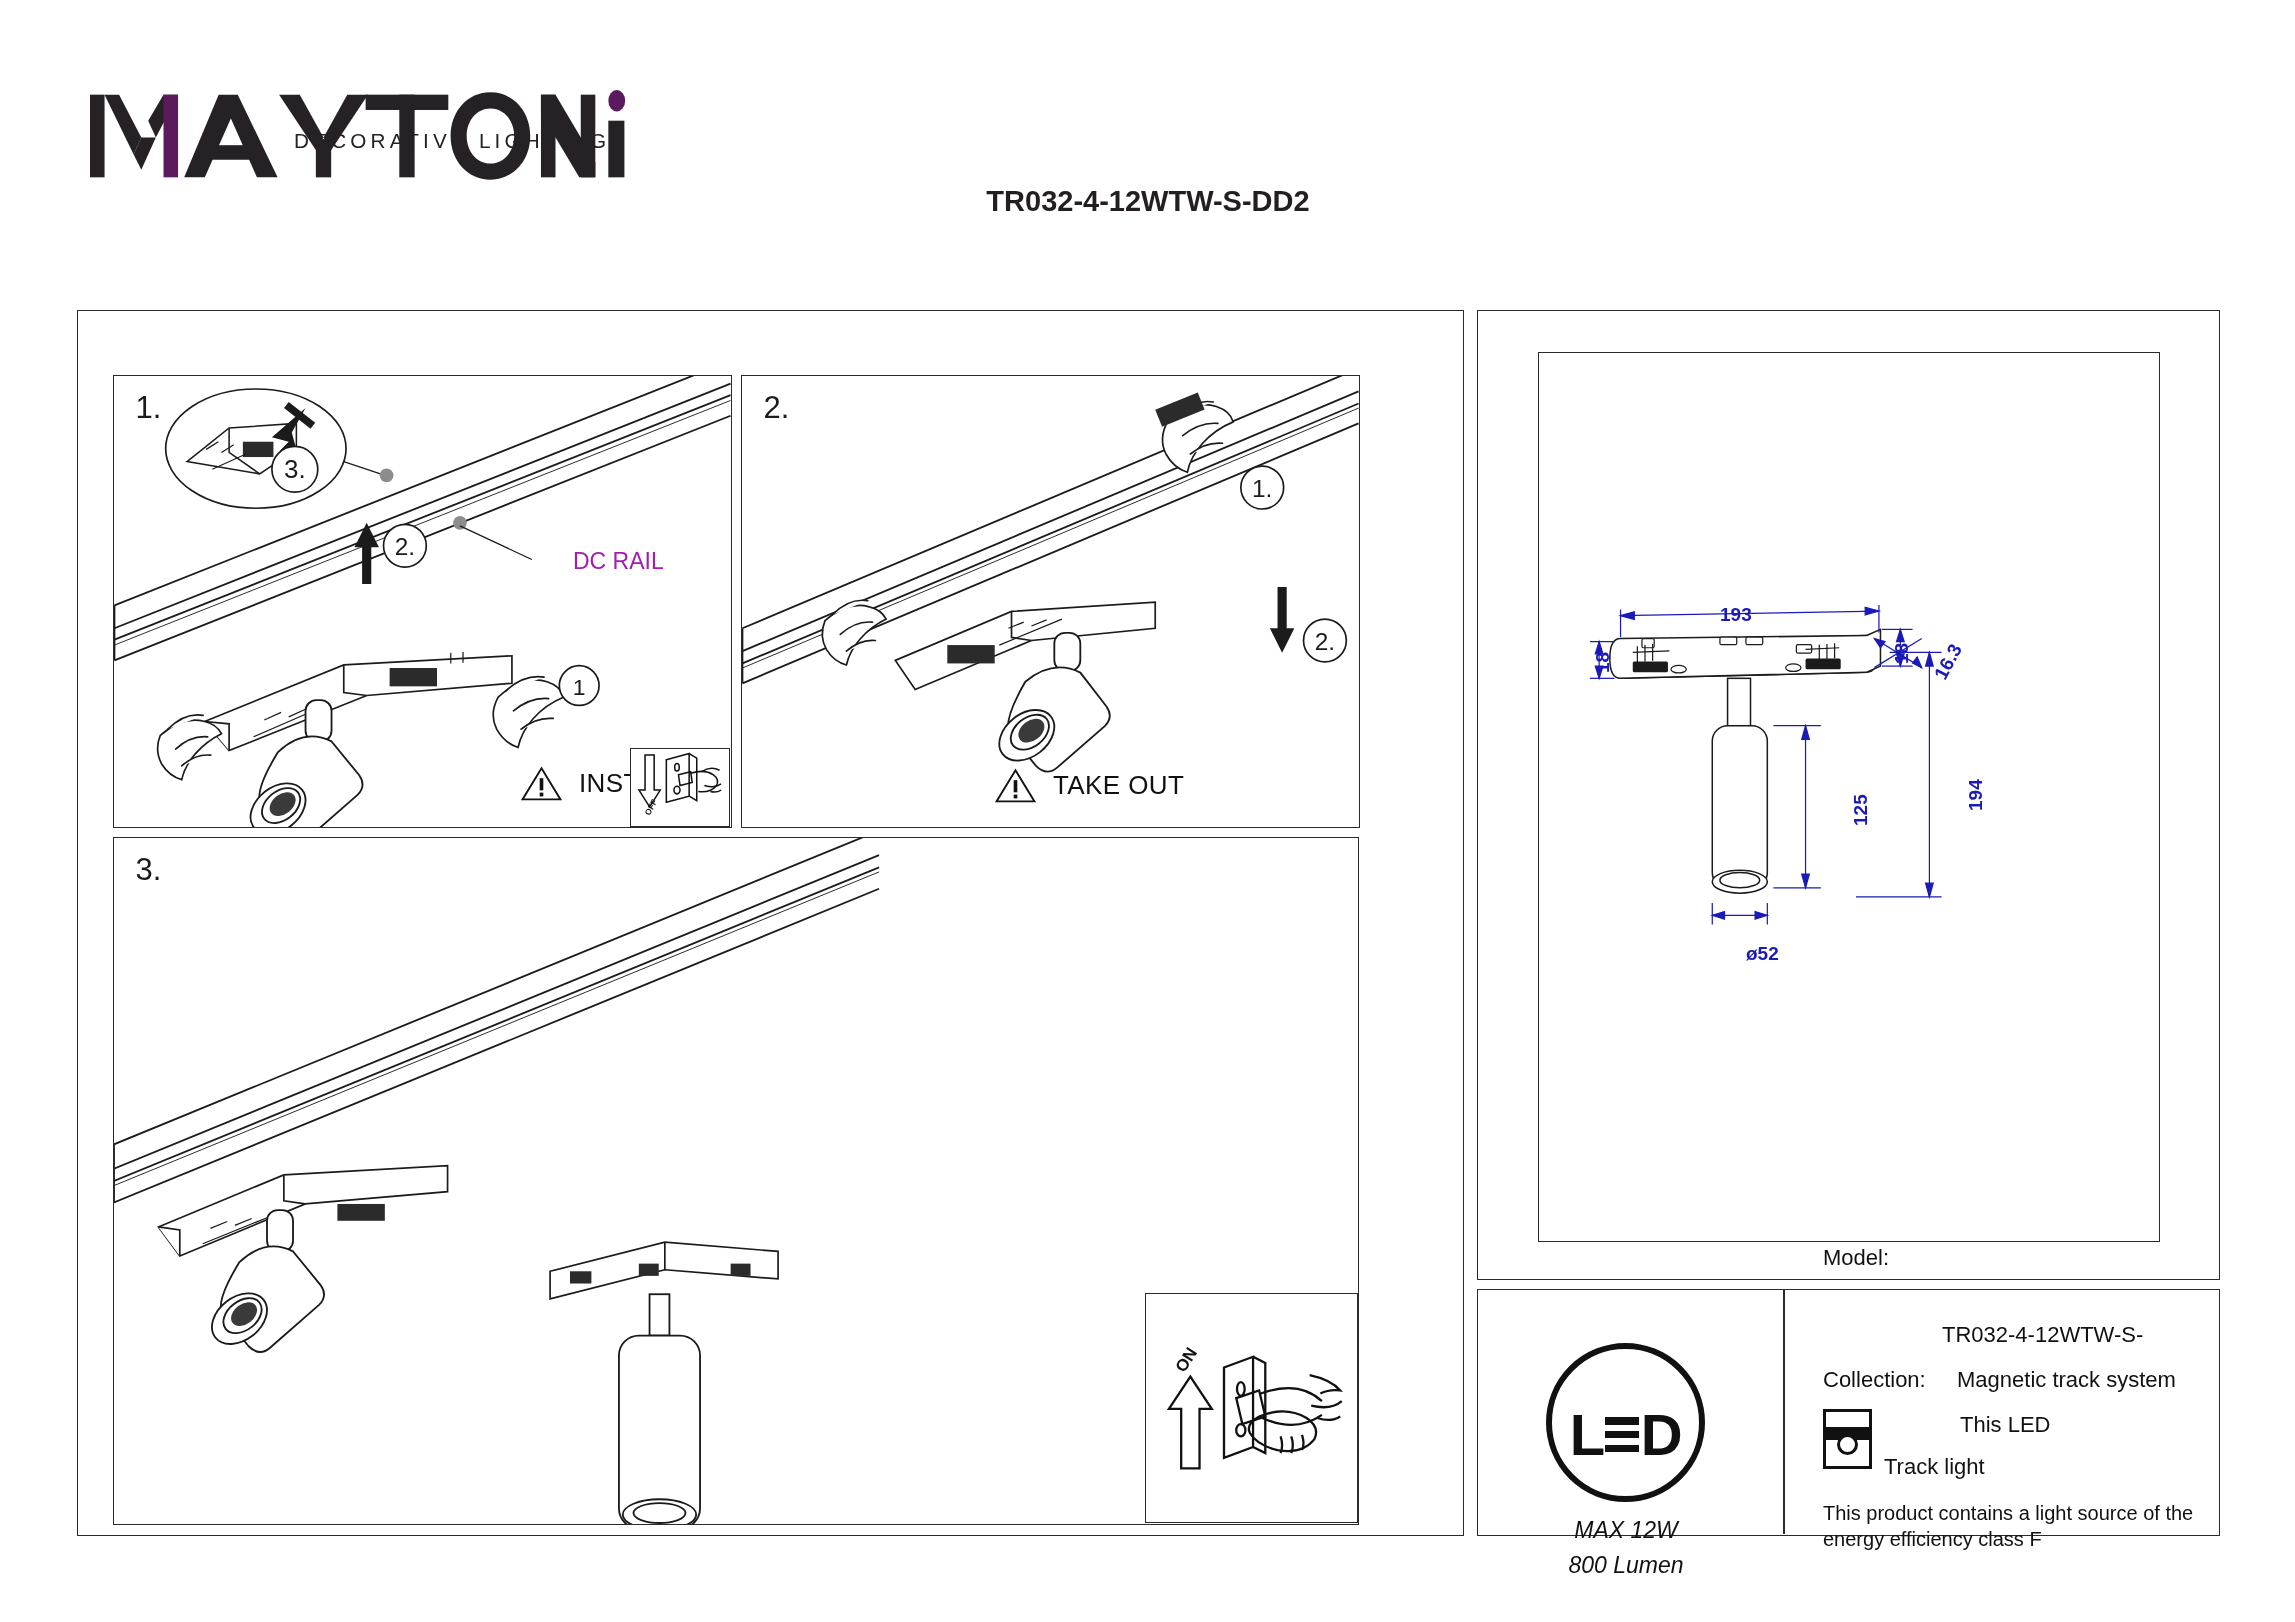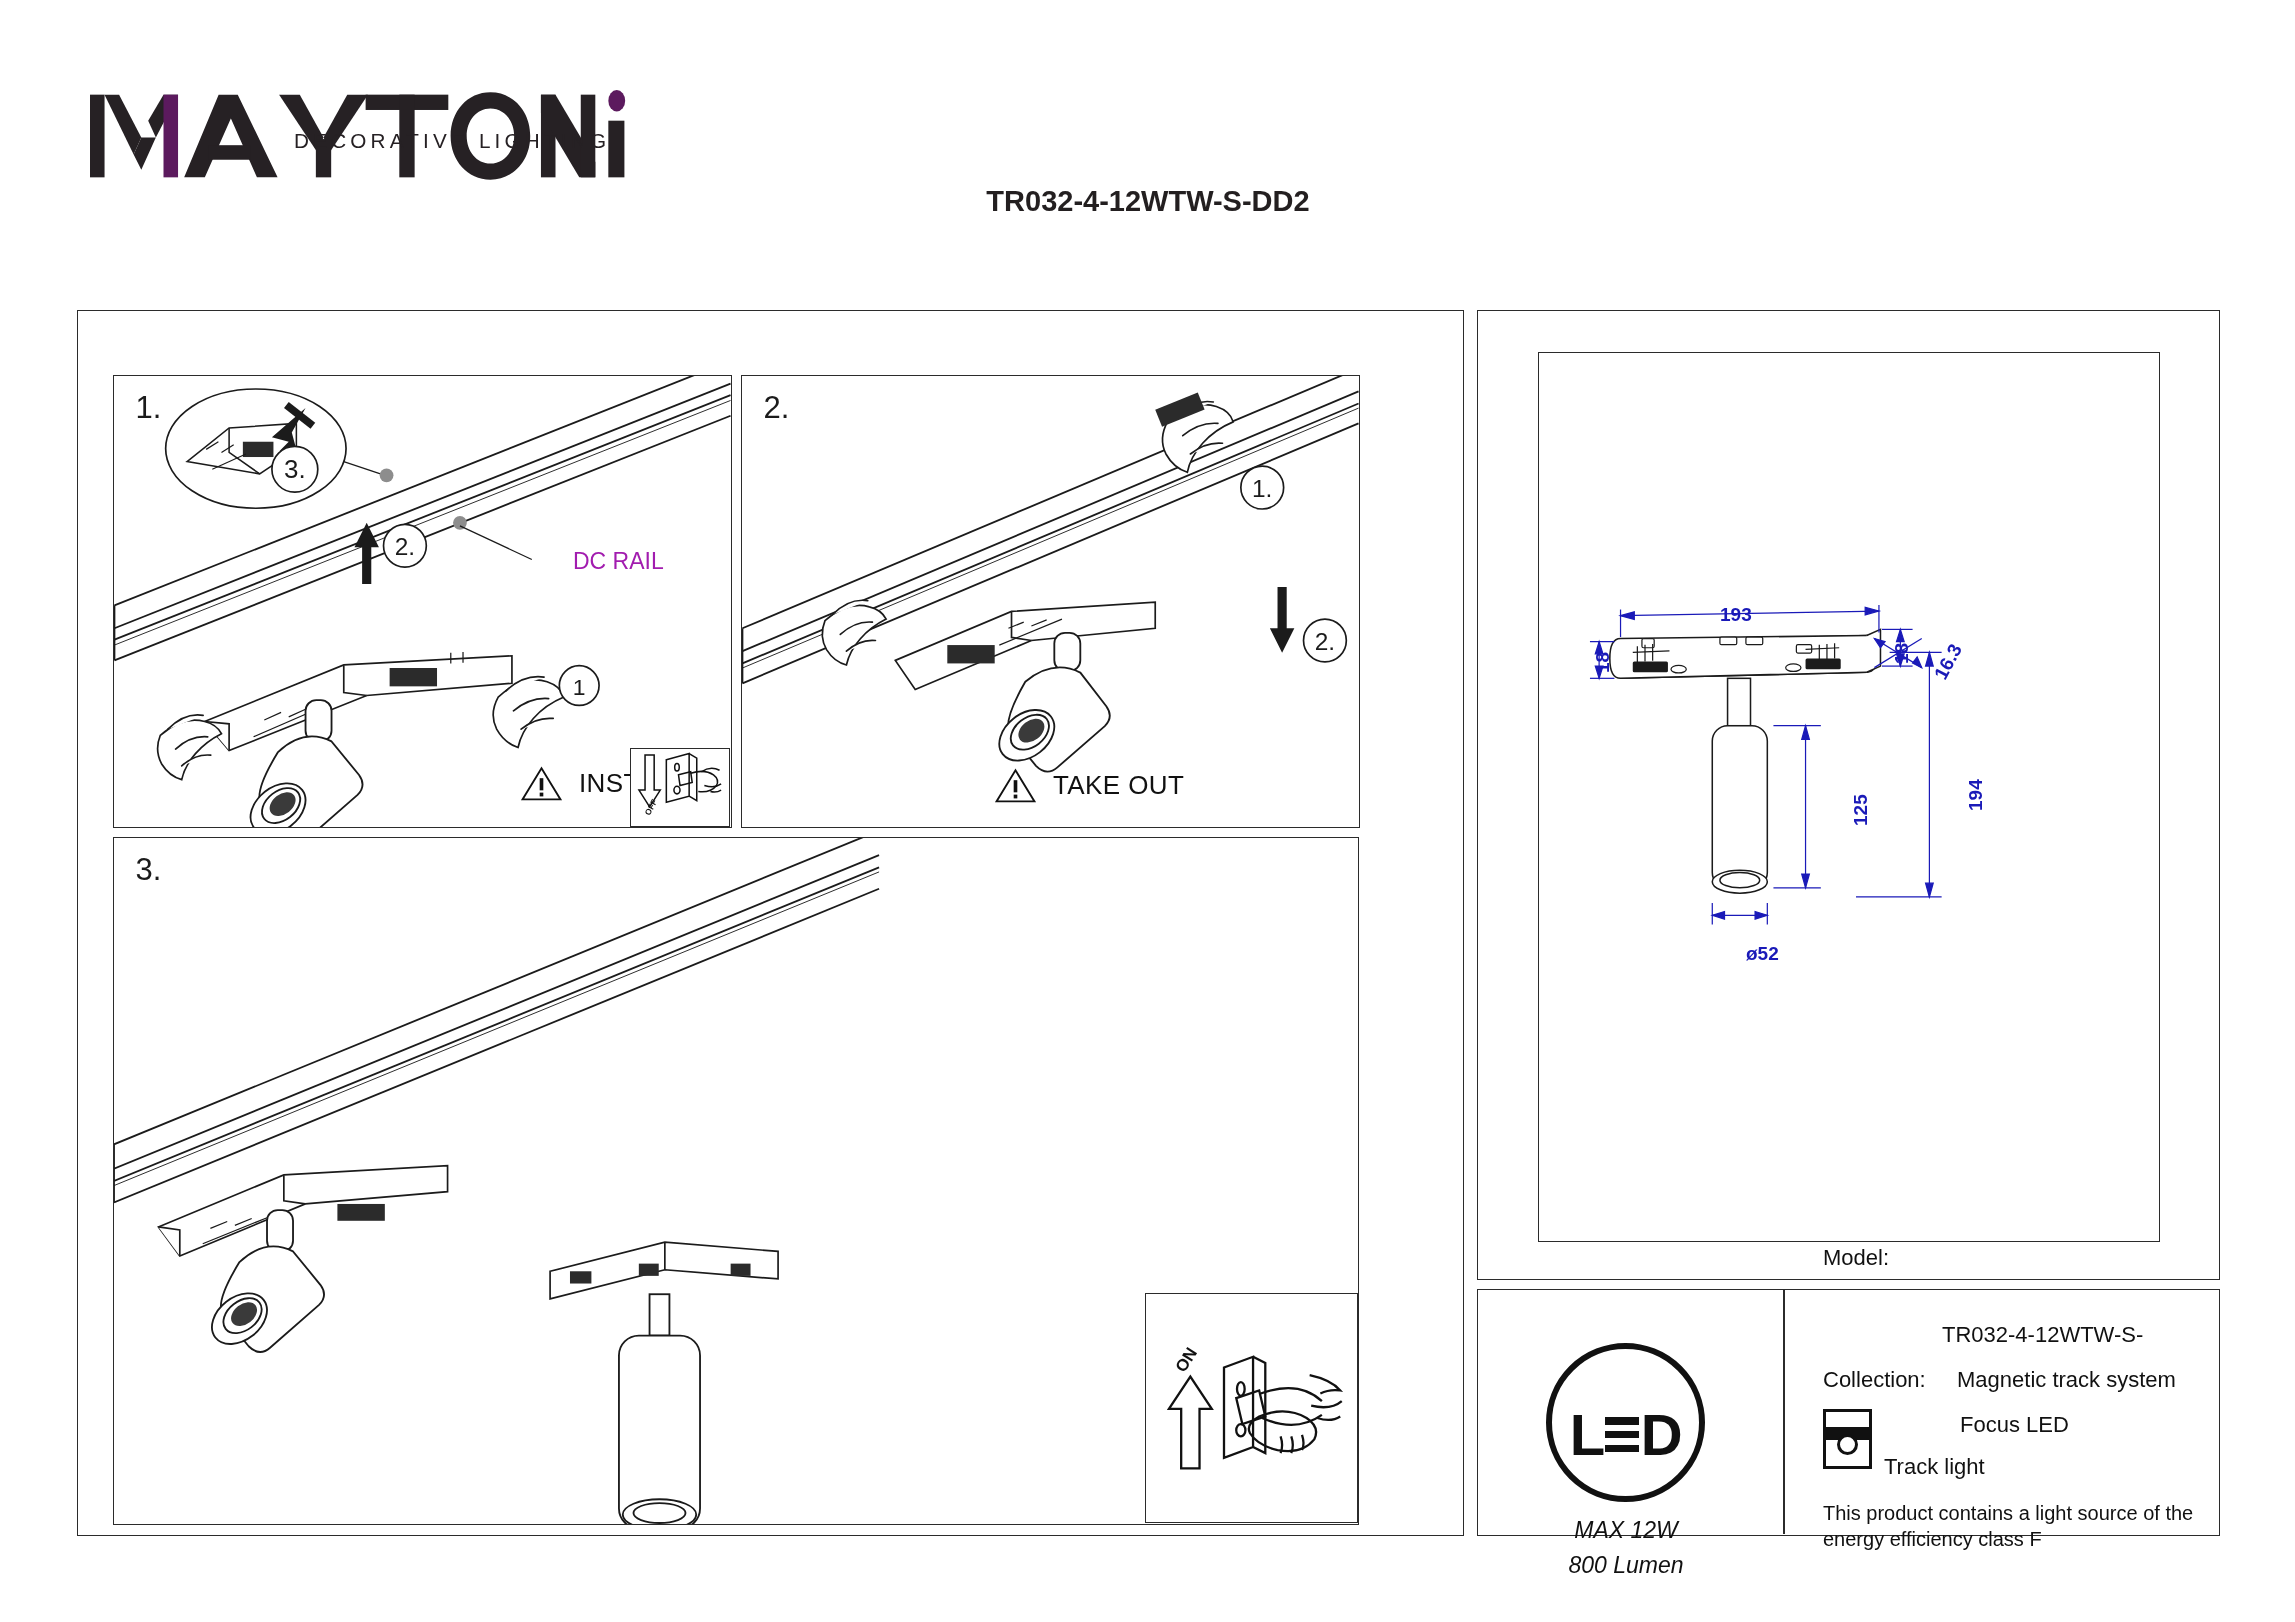--- a/index.html
+++ b/index.html
@@ -456,7 +456,7 @@
     <div class="strip"></div>
     <div class="bulb"></div>
   </div>
-  <div class="meta" style="left:1960px;top:1412px;">Focus LED</div>
+  <div class="meta" style="left:1960px;top:1412px;">This LED</div>
   <div class="meta" style="left:1884px;top:1454px;">Track light</div>
 
   <div class="energy">This product contains a light source of the energy efficiency class F</div>

